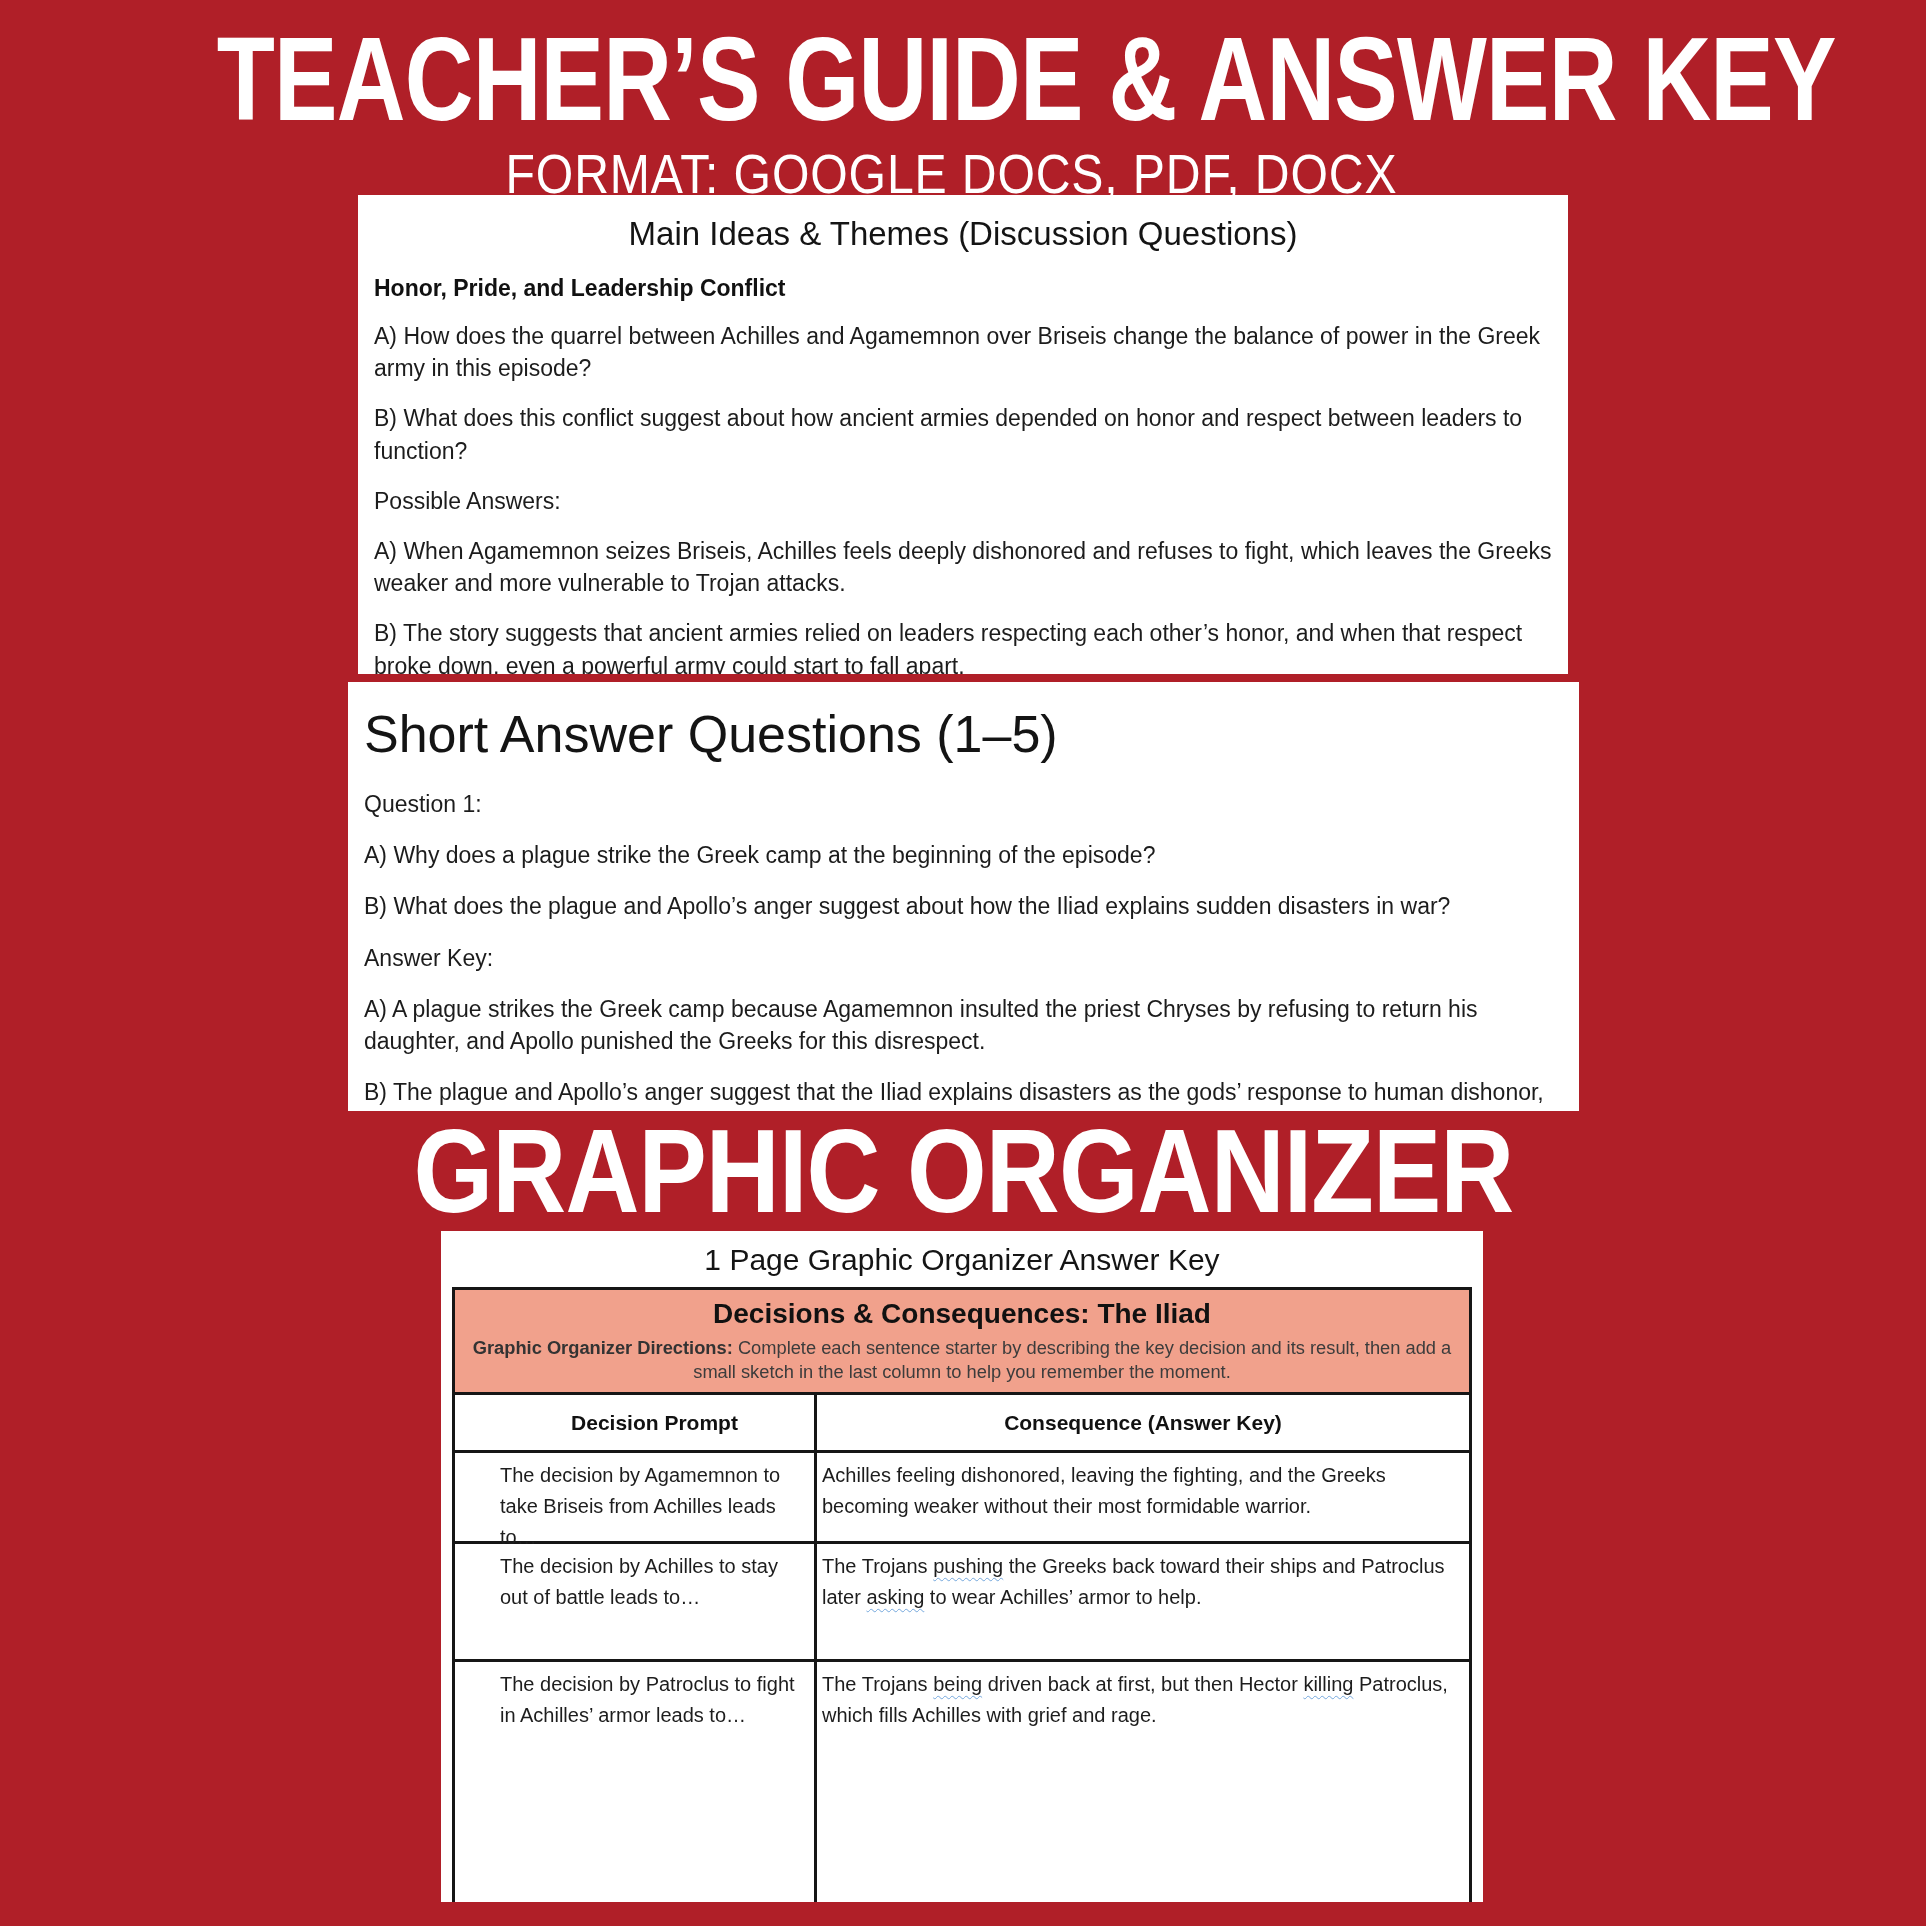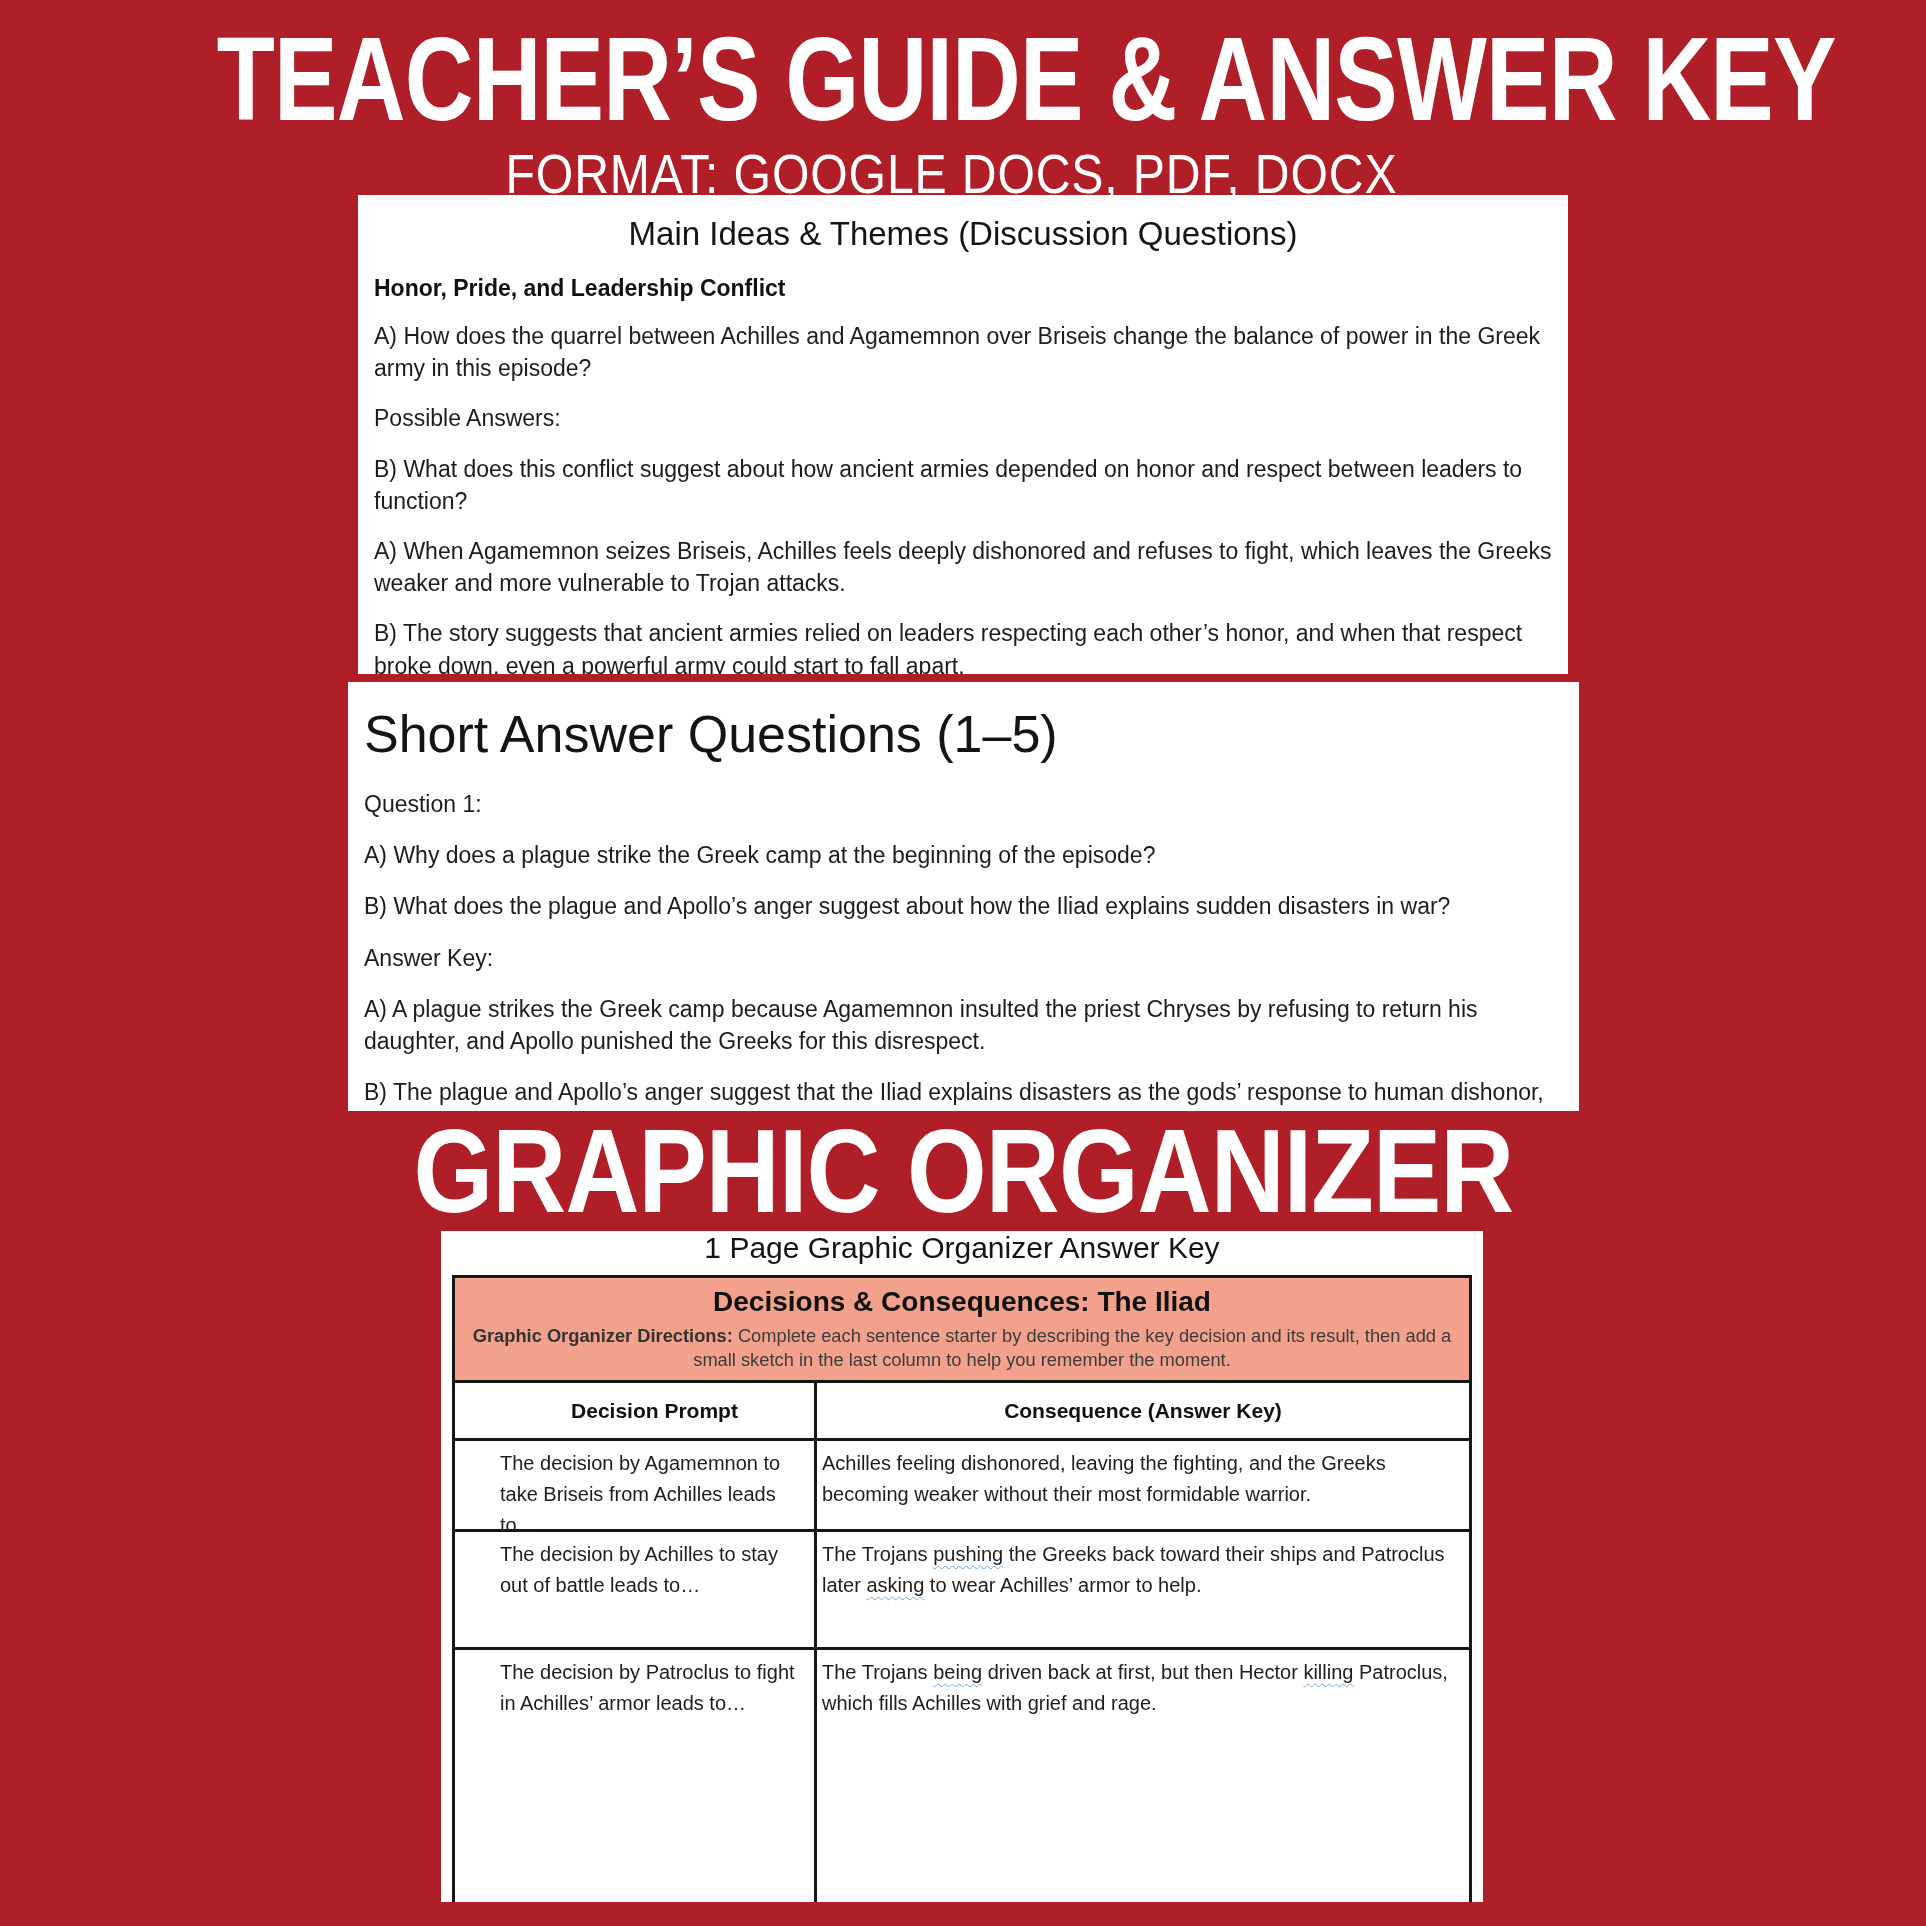--- a/index.html
+++ b/index.html
@@ -81,8 +81,8 @@
   <h2 class="doc-center-title">Main Ideas &amp; Themes (Discussion Questions)</h2>
   <h3 class="doc-bold-heading">Honor, Pride, and Leadership Conflict</h3>
   <p class="doc">A) How does the quarrel between Achilles and Agamemnon over Briseis change the balance of power in the Greek army in this episode?</p>
+  <p class="doc">B) What does this conflict suggest about how ancient armies depended on honor and respect between leaders to function?</p>
   <p class="doc">Possible Answers:</p>
-  <p class="doc">B) What does this conflict suggest about how ancient armies depended on honor and respect between leaders to function?</p>
   <p class="doc">A) When Agamemnon seizes Briseis, Achilles feels deeply dishonored and refuses to fight, which leaves the Greeks weaker and more vulnerable to Trojan attacks.</p>
   <p class="doc">B) The story suggests that ancient armies relied on leaders respecting each other’s honor, and when that respect broke down, even a powerful army could start to fall apart.</p>
 </section>

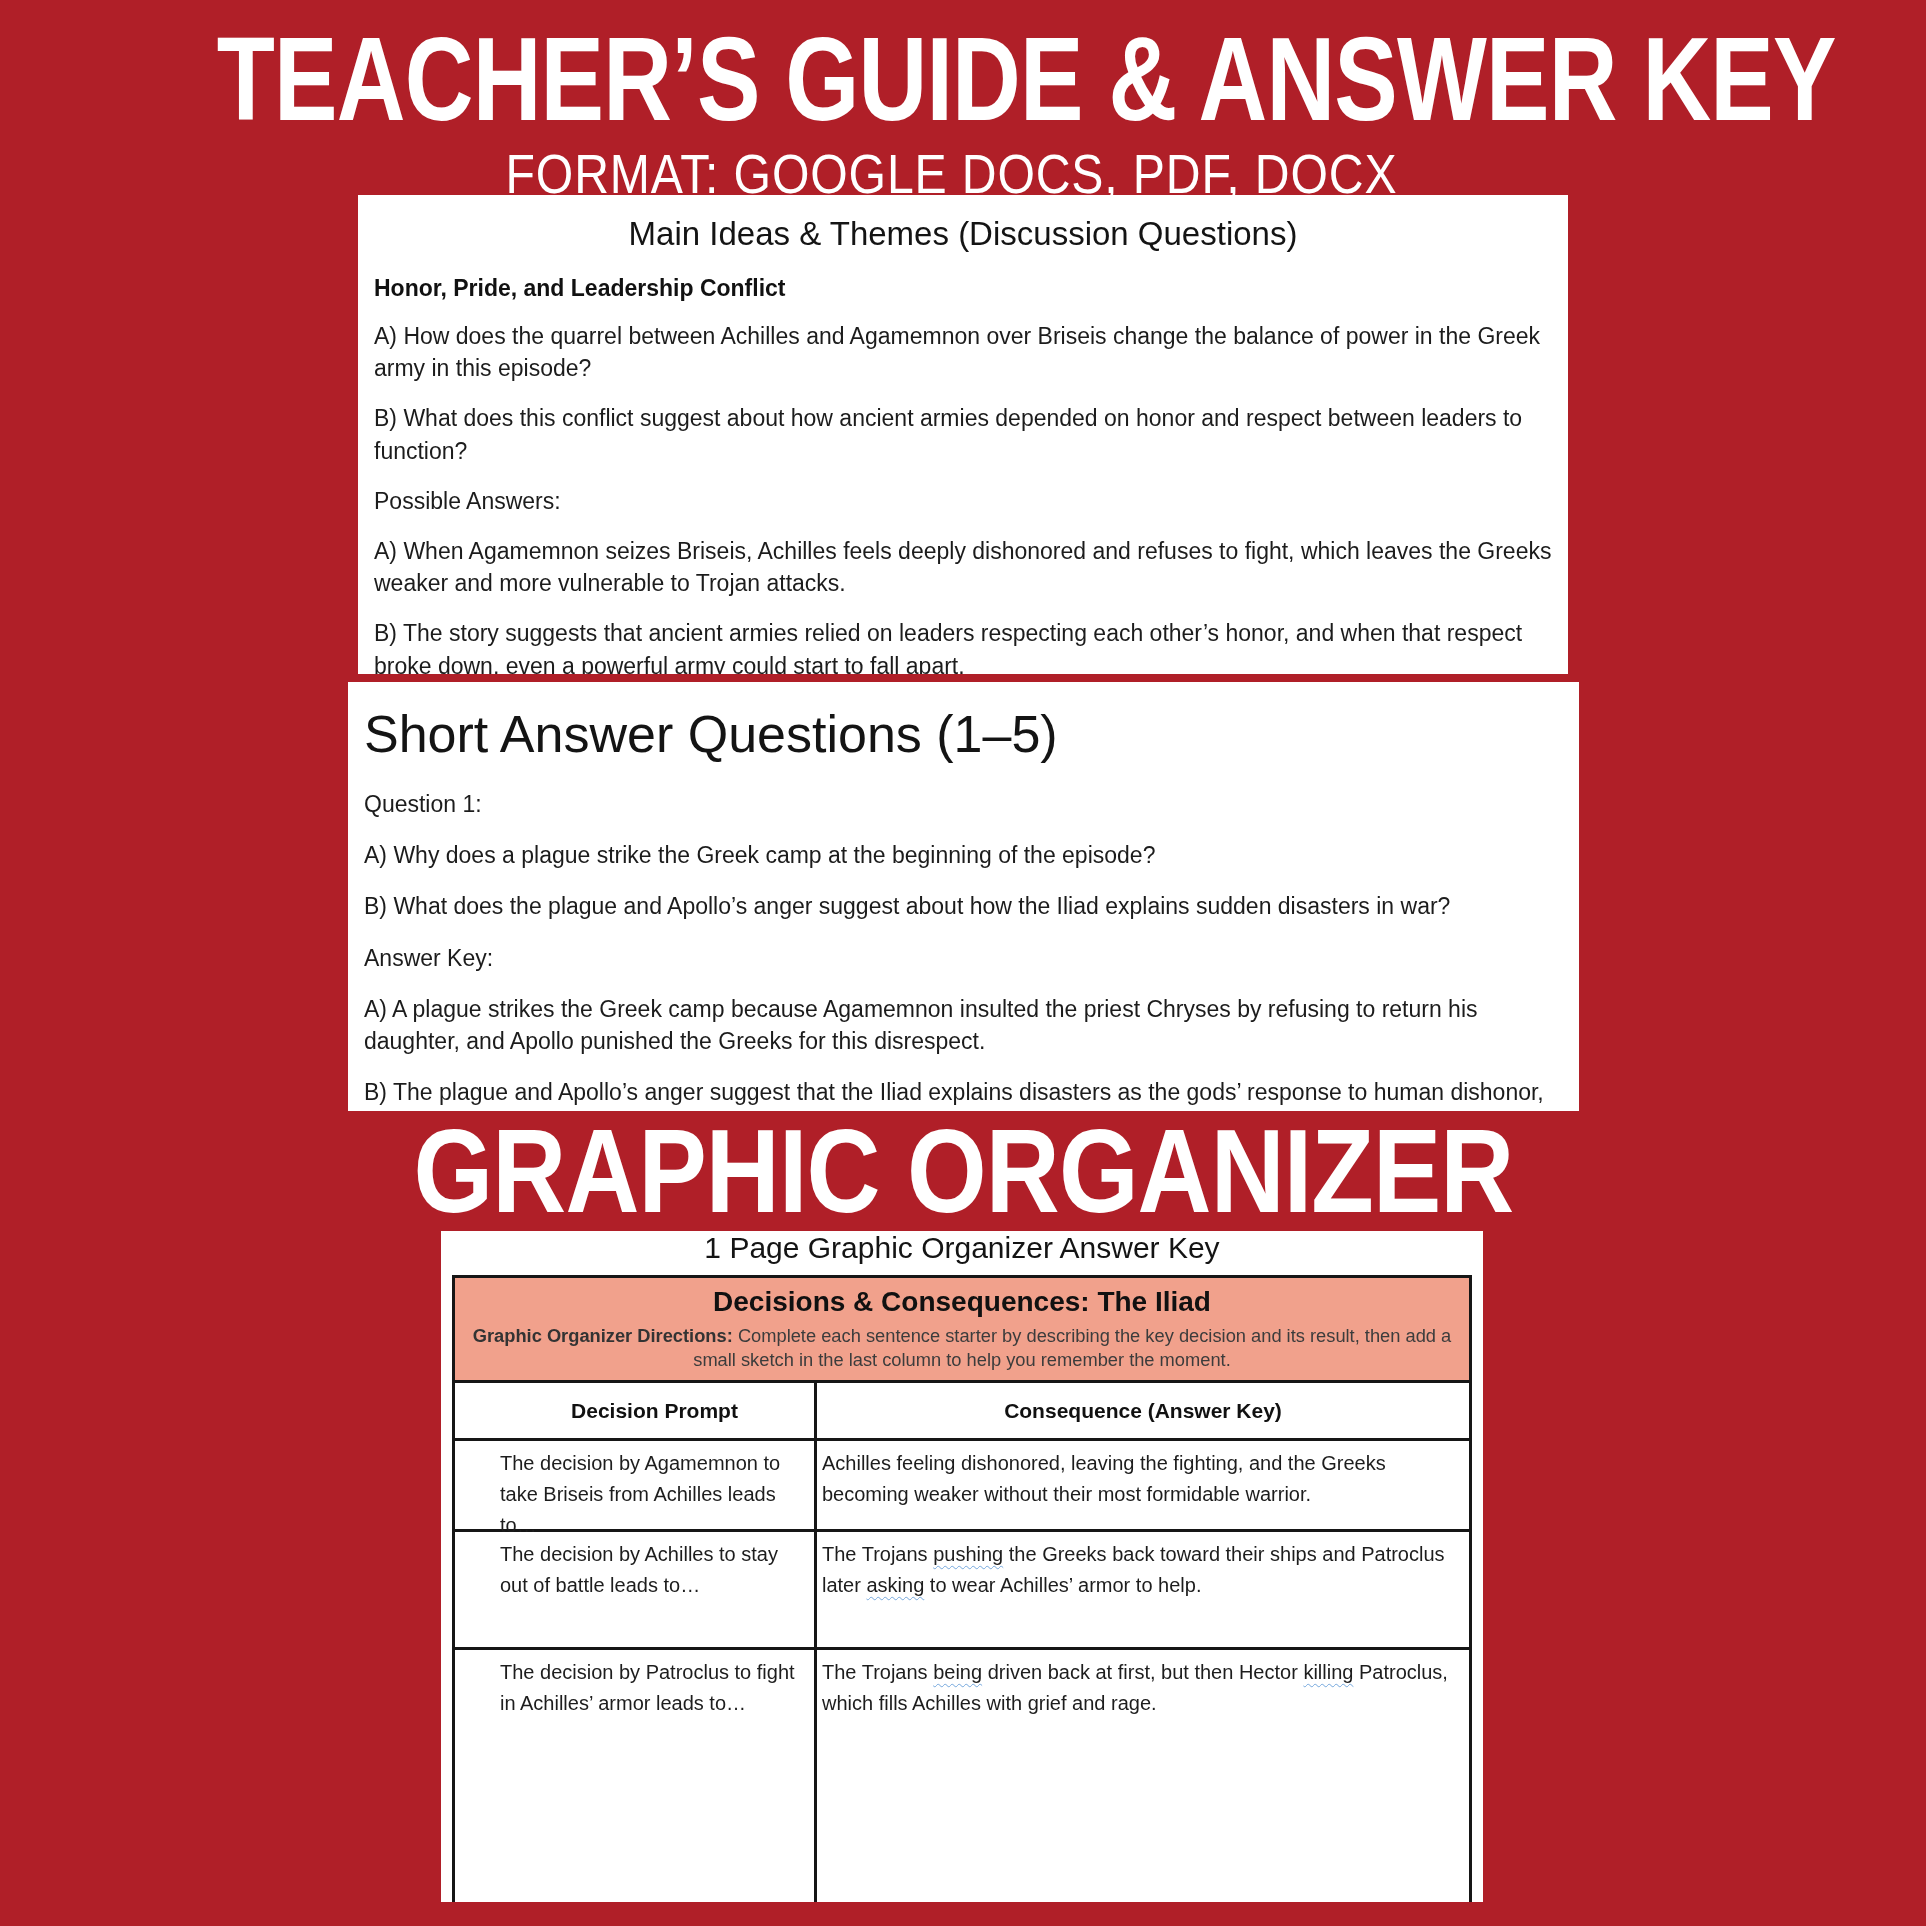--- a/index.html
+++ b/index.html
@@ -49,7 +49,7 @@
   }
 
   
-  .org-title{text-align:center;font-size:30px;font-weight:400;margin:0 0 10px;color:#141414;}
+  .org-title{text-align:center;font-size:30px;font-weight:400;margin:12px 0 10px;color:#141414;}
   .gtable{margin:0 11px;border:3px solid var(--border);border-bottom:0;}
   .gt-head{background:var(--salmon);padding:5px 12px 8px;border-bottom:3px solid var(--border);}
   .gt-title{text-align:center;font-size:28px;font-weight:700;color:#111;margin:3px 0 6px;}

